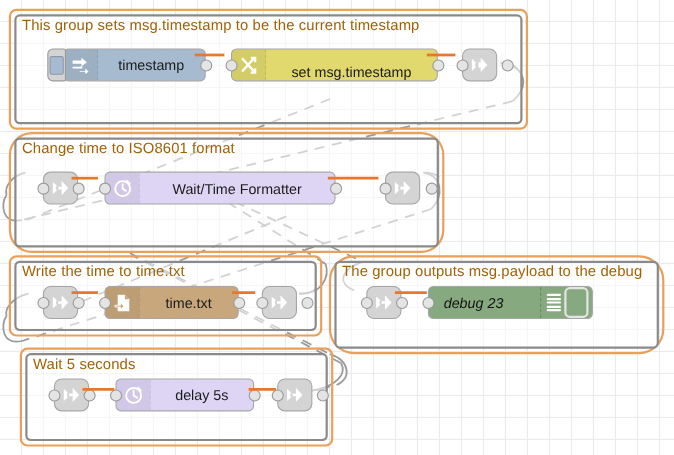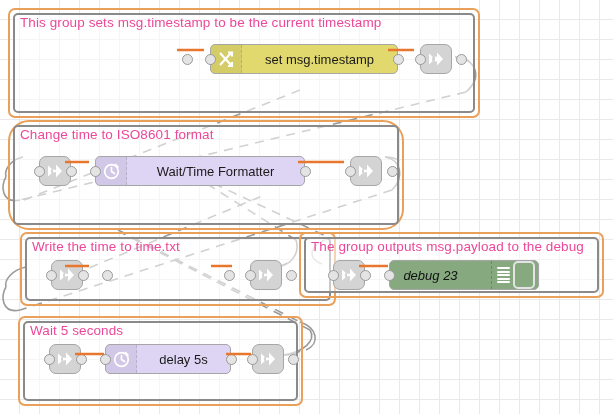--- a/index.html
+++ b/index.html
@@ -41,7 +41,7 @@
     position:absolute;
     left:10px;top:5px;
     font-size:13.5px;
-    color:#ec4899;
+    color:#a16207;
     white-space:nowrap;
     letter-spacing:0.1px;
     z-index:1;

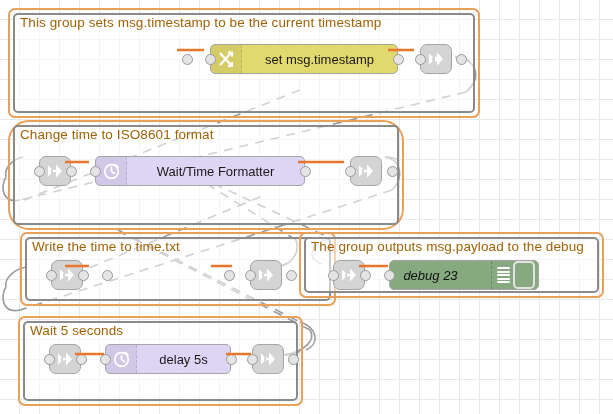--- a/index.html
+++ b/index.html
@@ -184,6 +184,19 @@
   <div class="group-inner"></div>
   <div class="group-label">This group sets msg.timestamp to be the current timestamp</div>
 
+  <div class="node n-inject" style="left:47px;top:34px;width:130px;">
+    <div class="inject-btn">
+      <i></i>
+    </div>
+    <div class="icon-box">
+      <svg width="18" height="18" viewBox="0 0 18 18">
+        <path d="M2 5h8V2.5l5 4-5 4V8H2z" fill="#fff"></path>
+        <path d="M2 11.5h8v-1.2" fill="none" stroke="#fff" stroke-width="1.6"></path>
+        <path d="M8.5 14.5h5v-2.2l3 2.6-3 2.6v-2.2h-5z" fill="#fff"></path>
+      </svg>
+    </div>
+    <div class="label">timestamp</div>
+  </div>
   <div class="port round" style="left:172px;top:44px;"></div>
 
   <div class="node n-change" style="left:200px;top:34px;width:188px;">

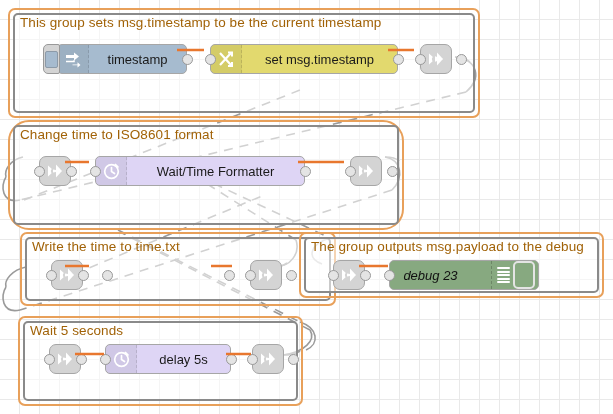--- a/index.html
+++ b/index.html
@@ -199,7 +199,7 @@
   </div>
   <div class="port round" style="left:172px;top:44px;"></div>
 
-  <div class="node n-change" style="left:200px;top:34px;width:188px;">
+  <div class="node n-change" style="left:200px;top:34px;width:188px;align-items:flex-end;">
     <div class="icon-box">
       <svg width="19" height="19" viewBox="0 0 19 19">
         <path d="M3 3 L14 15" stroke="#fff" stroke-width="2.2" fill="none"></path>

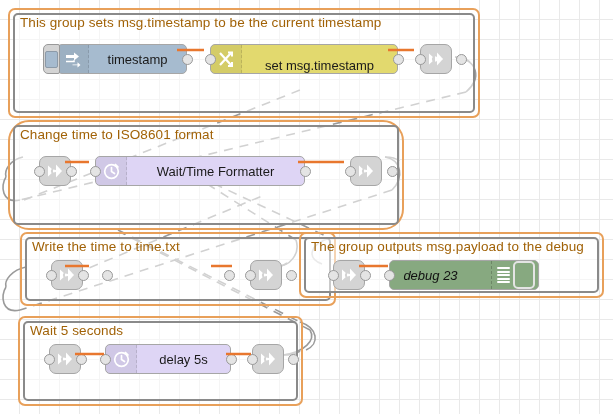--- a/index.html
+++ b/index.html
@@ -265,7 +265,7 @@
   <div class="port round" style="left:377px;top:44px;"></div>
 </div>
 
-<div class="group" style="left:20px;top:232px;width:316px;height:74px;">
+<div class="group" style="left:8px;top:232px;width:285px;height:74px;">
   <div class="group-inner"></div>
   <div class="group-label">Write the time to time.txt</div>
 

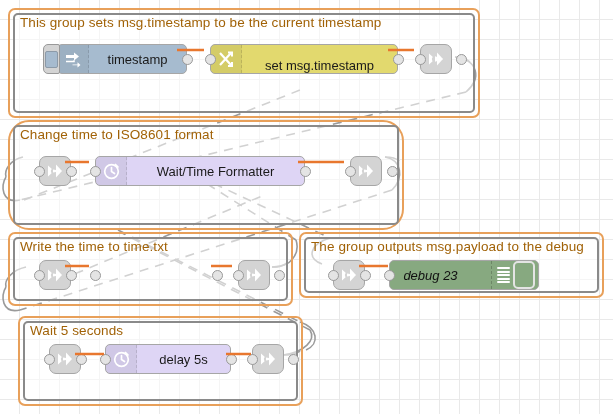--- a/index.html
+++ b/index.html
@@ -295,7 +295,7 @@
   <div class="port round" style="left:264px;top:36px;"></div>
 </div>
 
-<div class="group" style="left:299px;top:232px;width:305px;height:66px;">
+<div class="group" style="left:299px;top:232px;width:305px;height:90px;border-radius:23px;">
   <div class="group-inner"></div>
   <div class="group-label">The group outputs msg.payload to the debug</div>
 

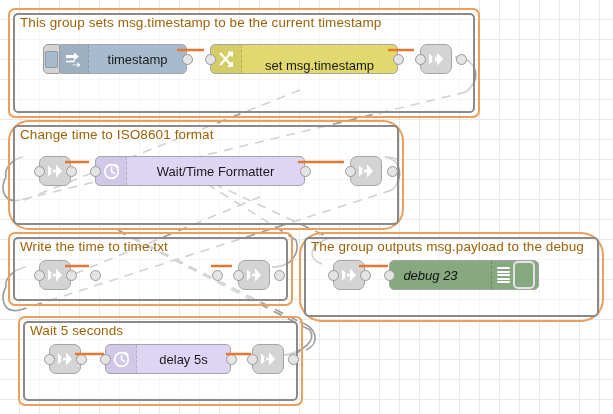--- a/index.html
+++ b/index.html
@@ -280,6 +280,16 @@
   <div class="port round" style="left:24px;top:36px;"></div>
   <div class="port round" style="left:56px;top:36px;"></div>
 
+  <div class="node n-file" style="left:85px;top:26px;width:122px;">
+    <div class="icon-box">
+      <svg width="19" height="19" viewBox="0 0 19 19">
+        <path d="M5 2h6.5L15.5 6v11H5z" fill="#fff"></path>
+        <path d="M11.5 2v4h4" fill="#c9a77c"></path>
+        <path d="M2.5 11.5h5v-2.2l3.2 3-3.2 3v-2.2h-5z" fill="#c9a77c" stroke="#fff" stroke-width="0.8"></path>
+      </svg>
+    </div>
+    <div class="label">time.txt</div>
+  </div>
   <div class="port round" style="left:80px;top:36px;"></div>
   <div class="port round" style="left:202px;top:36px;"></div>
 

